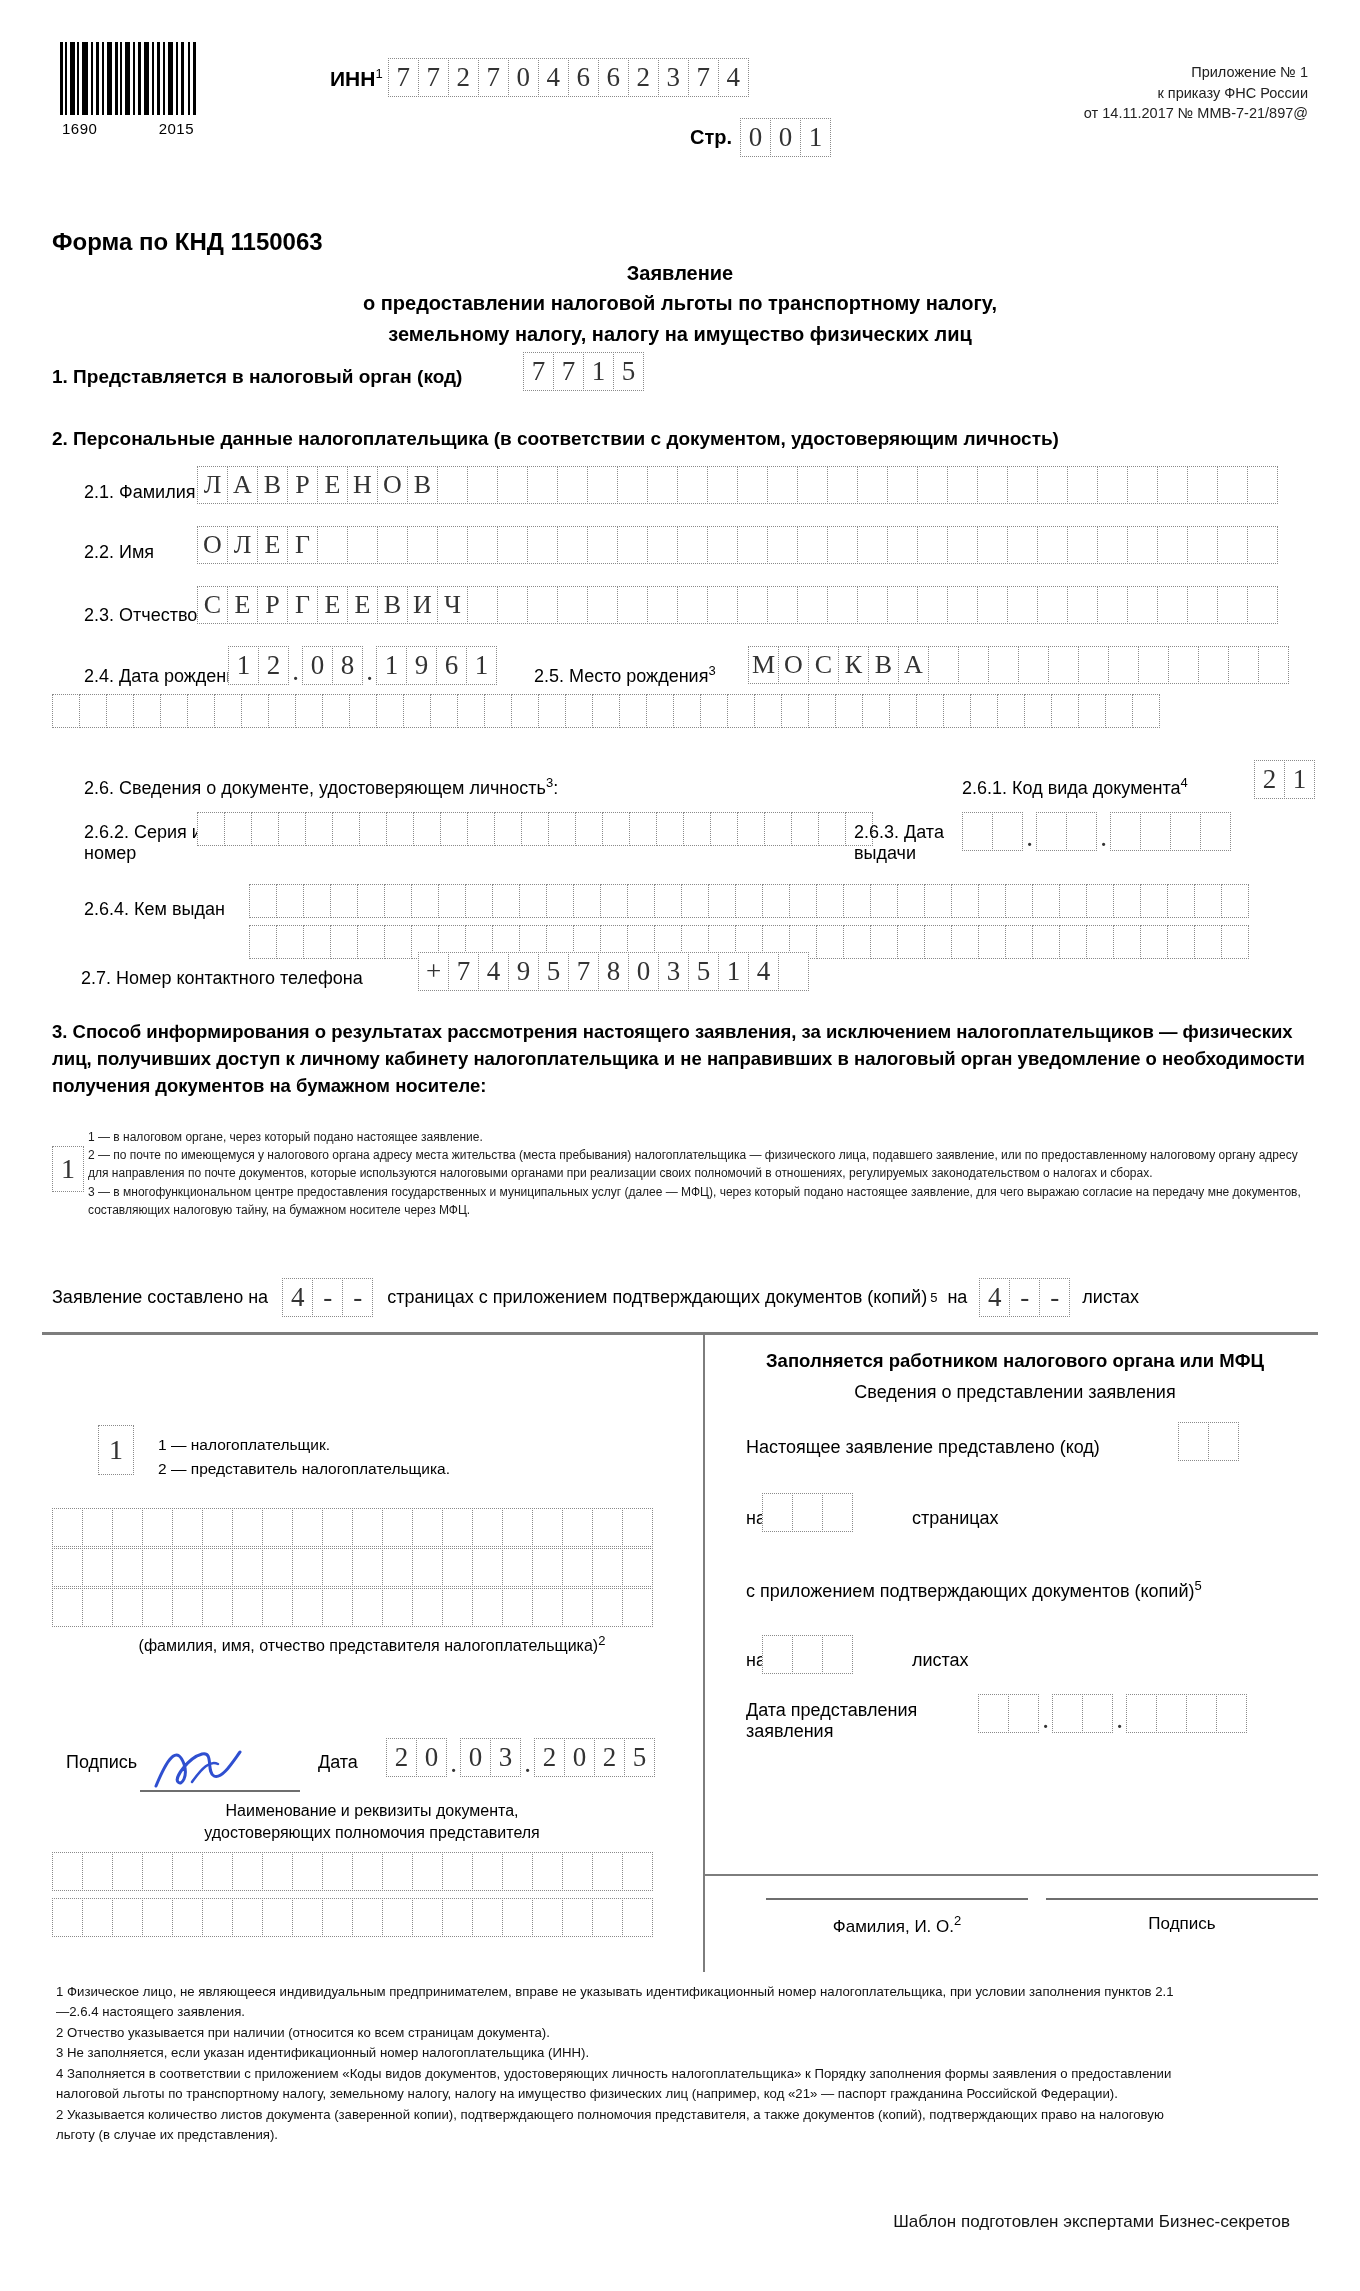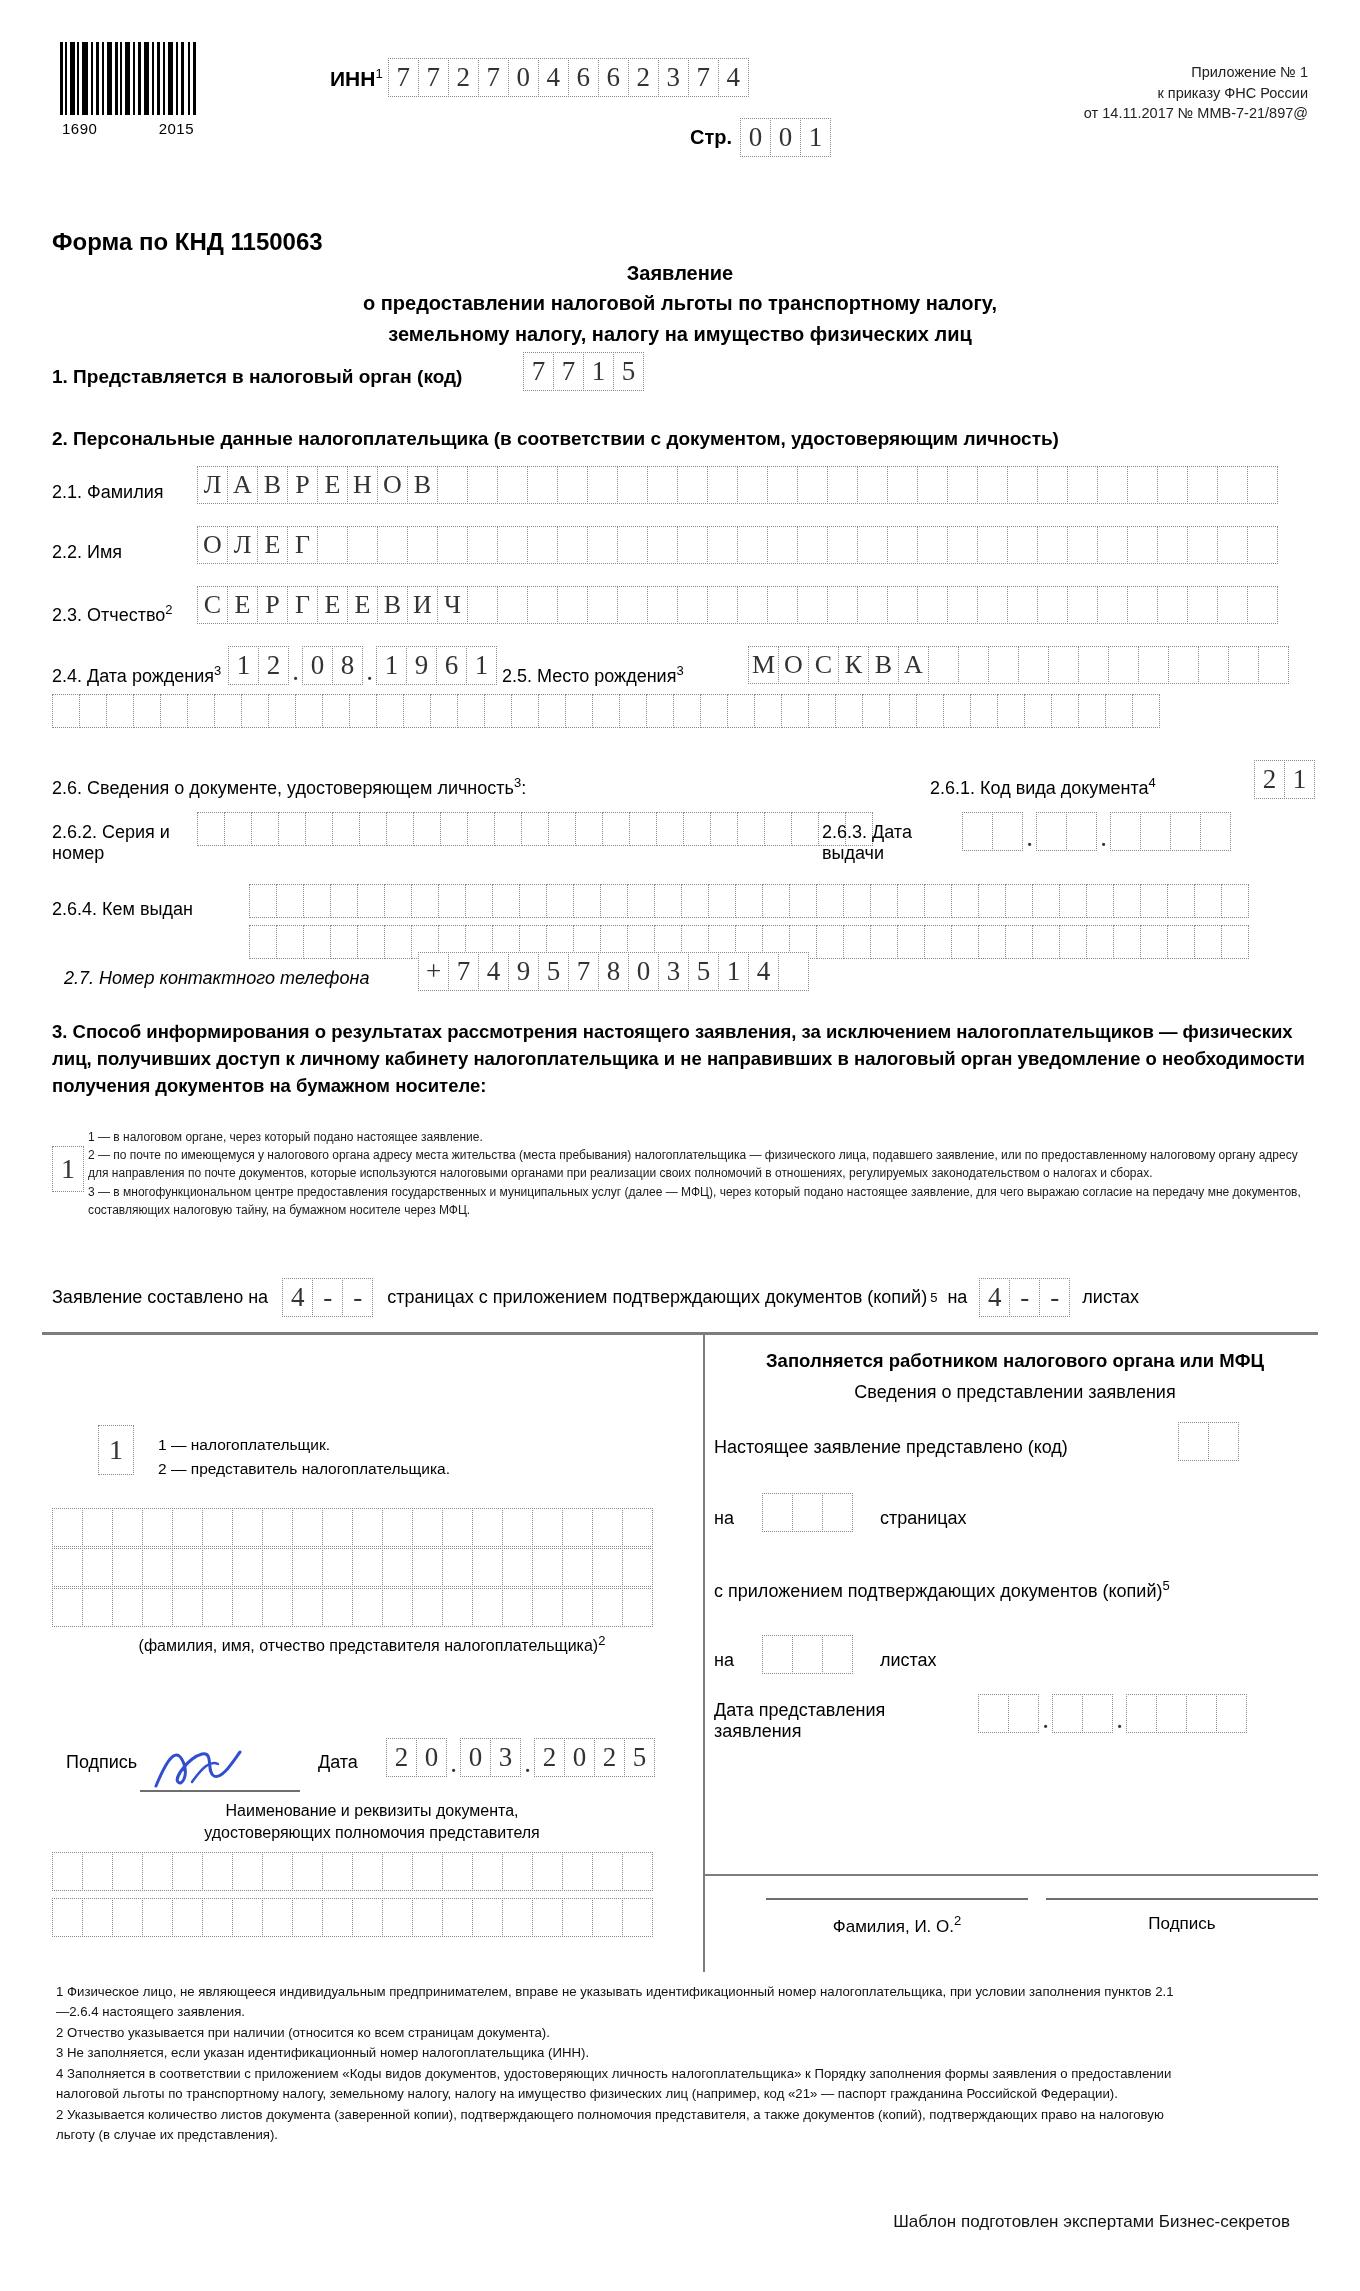--- a/index.html
+++ b/index.html
@@ -77,7 +77,7 @@
   
   .sec-head { position: absolute; font-size: 19px; font-weight: 700; }
 
-  .lbl { position: absolute; font-size: 18px; }
+  .lbl { position: absolute; font-size: 18px; margin-left: 32px; }
 
   
   .s3head {

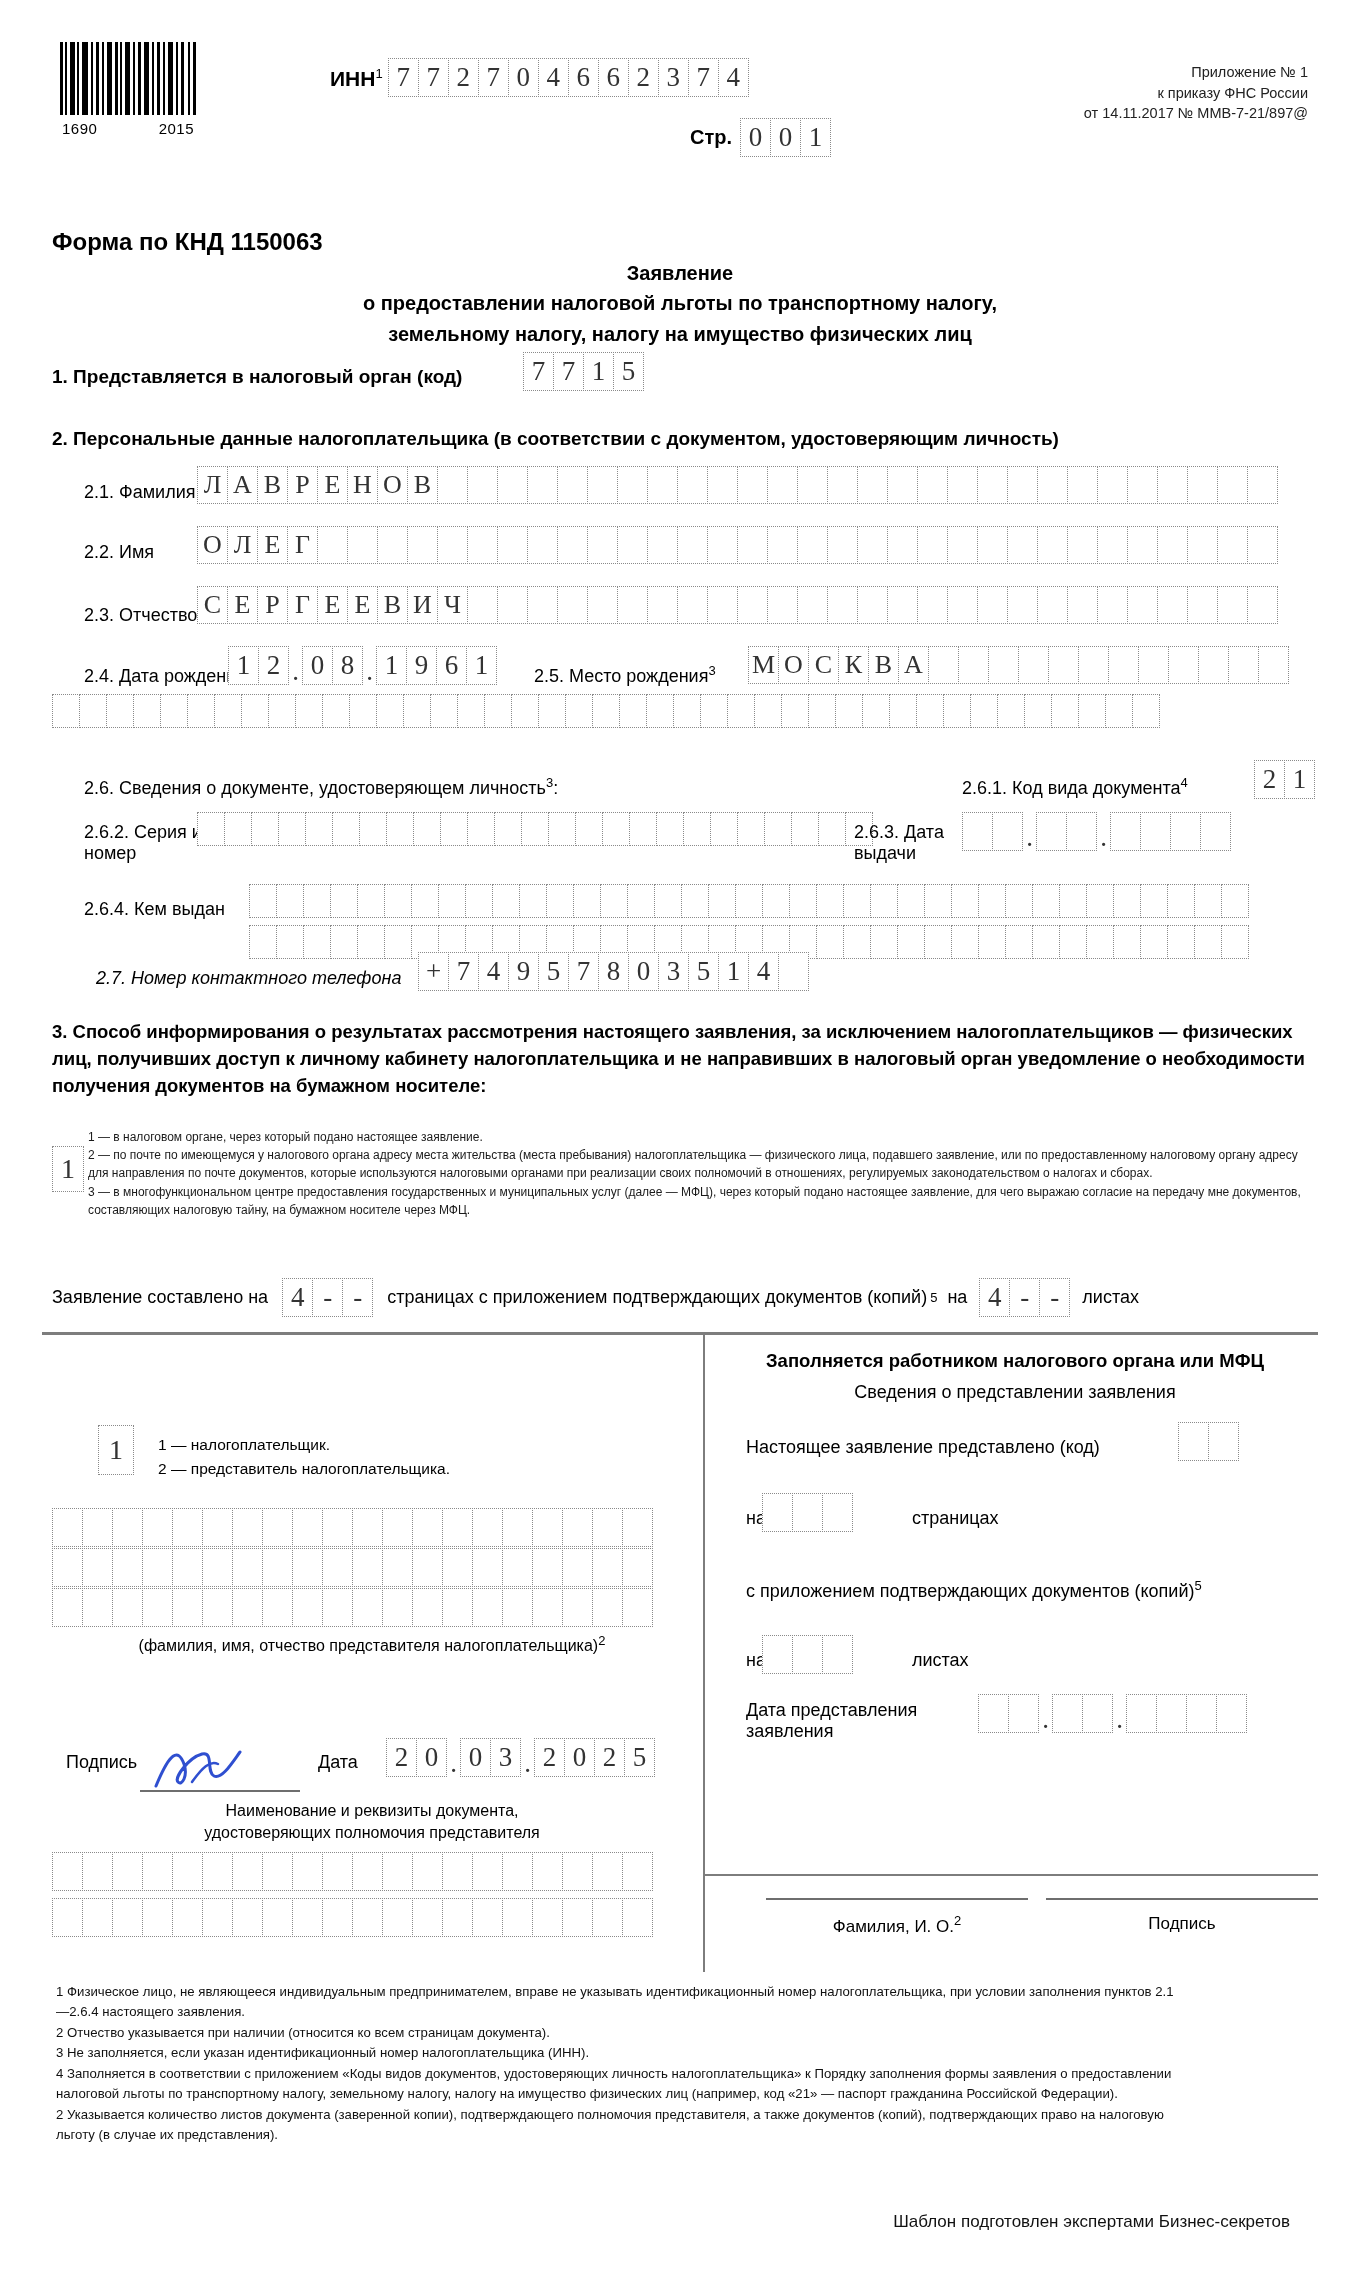--- a/index.html
+++ b/index.html
@@ -567,7 +567,7 @@
       <span class="cell c-sm"></span>
     </span>
 
-  <div class="lbl" style="left:64px; top:968px;font-style:italic;">2.7. Номер контактного телефона</div>
+  <div class="lbl" style="left:49px; top:968px;">2.7. Номер контактного телефона</div>
   <span class="cells" id="phone-cells" style="position:absolute; left:418px; top:952px;">
       <span class="cell c-std">+</span>
       <span class="cell c-std">7</span>

